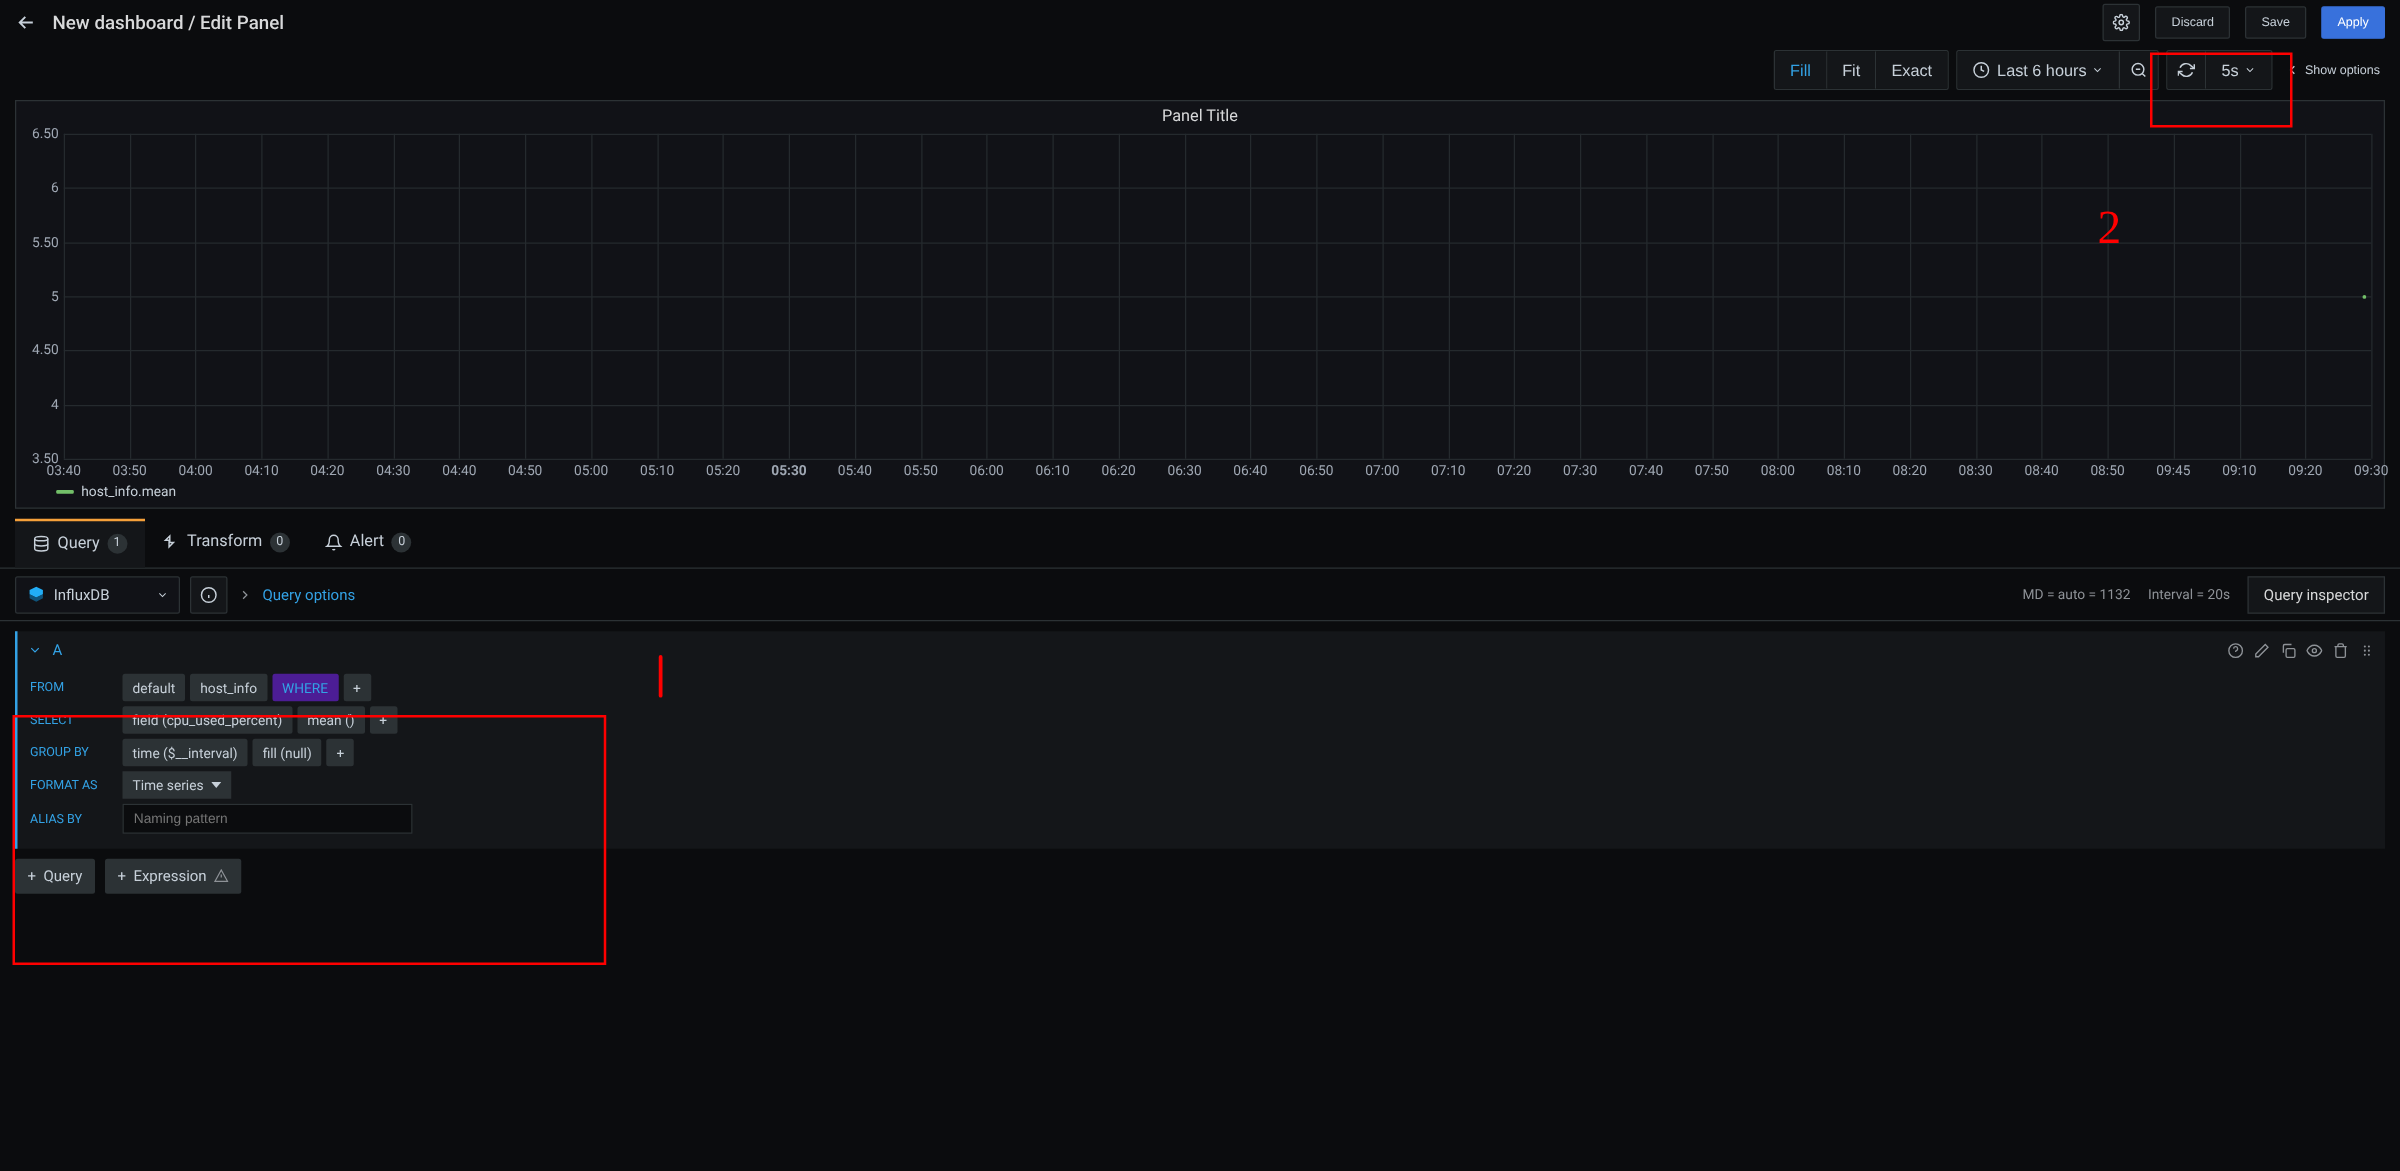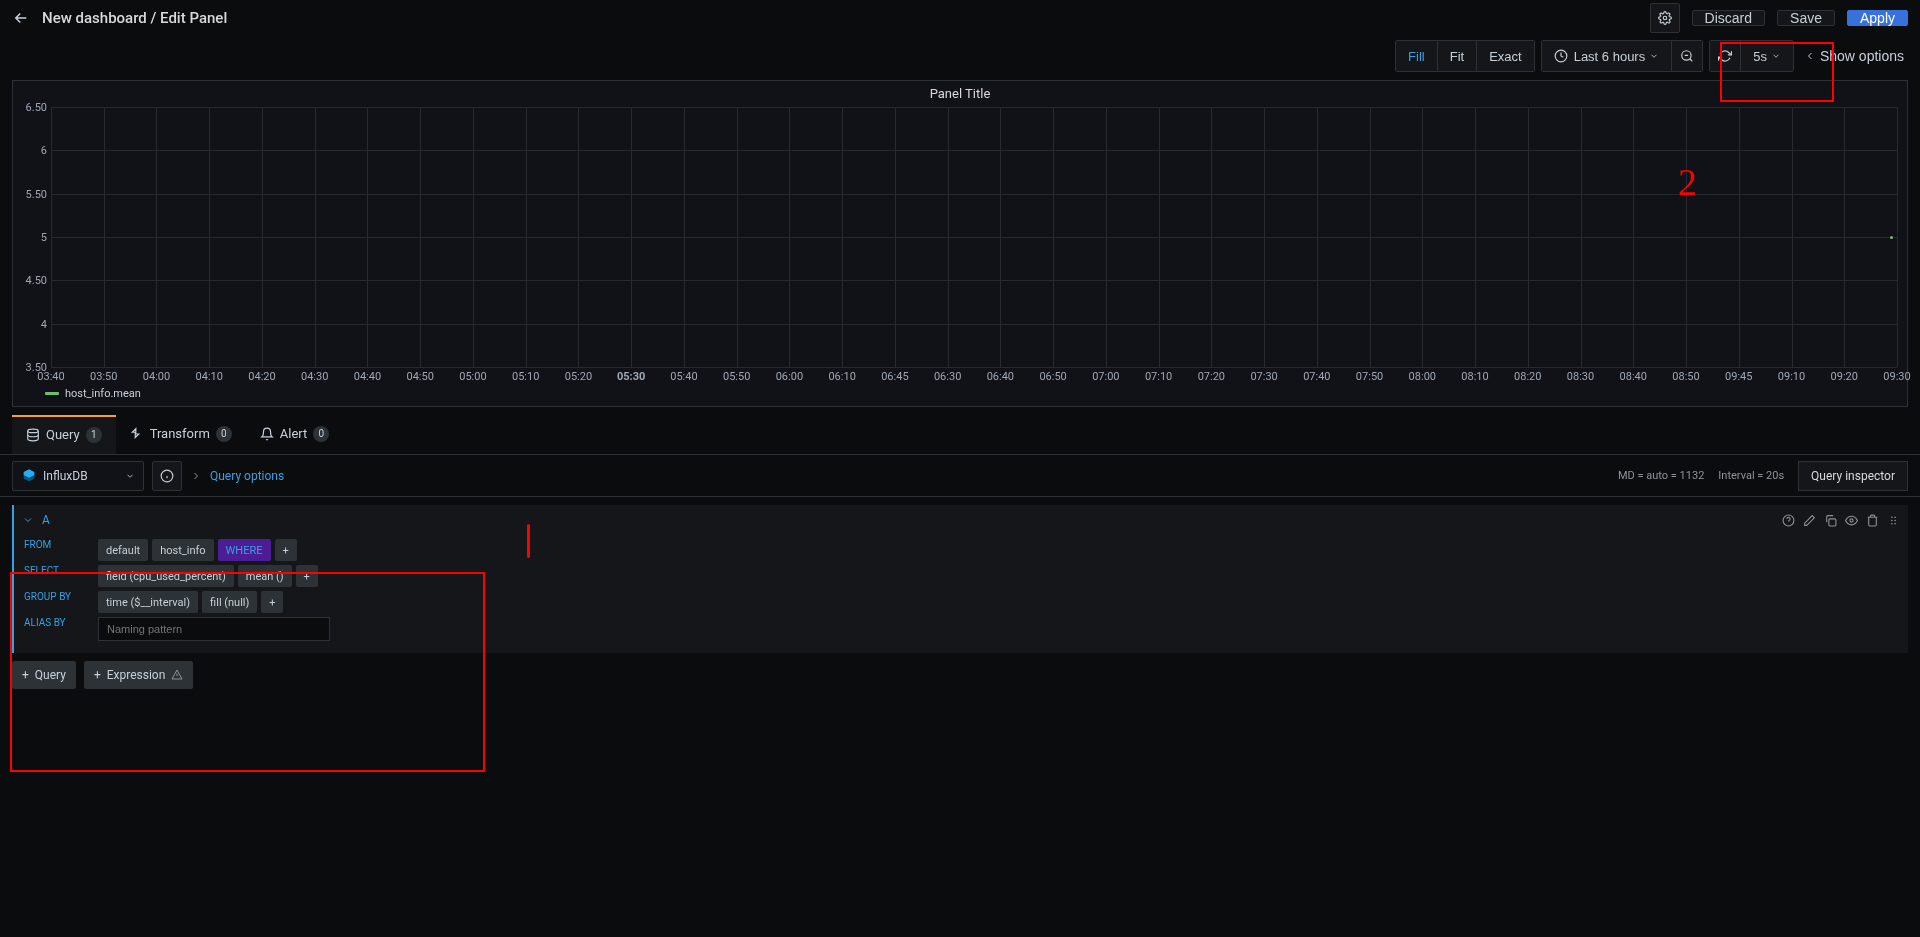--- a/index.html
+++ b/index.html
@@ -8,7 +8,7 @@
 .topbar .title{font-size:15px;color:#d8d9da;font-weight:500}
 .topbar .spacer{flex:1}
 .icon-btn{display:inline-flex;align-items:center;justify-content:center;width:30px;height:30px;border:1px solid #2c3235;background:#141619;color:#c7d0d9;border-radius:2px;cursor:pointer}
-.btn{display:inline-flex;align-items:center;justify-content:center;height:16px;padding:0 12px;border:1px solid #2c3235;background:#141619;color:#c7d0d9;border-radius:2px;cursor:pointer;font-size:14px}
+.btn{display:inline-flex;align-items:center;justify-content:center;height:26px;padding:0 12px;border:1px solid #2c3235;background:#141619;color:#c7d0d9;border-radius:2px;cursor:pointer;font-size:10px}
 .btn.primary{background:#3871dc;border-color:#3871dc;color:#fff}
 .toolbar{display:flex;align-items:center;justify-content:flex-end;height:40px;padding:0 12px;gap:6px;position:relative}
 .seg{display:flex;border:1px solid #2c3235;border-radius:2px;overflow:hidden}

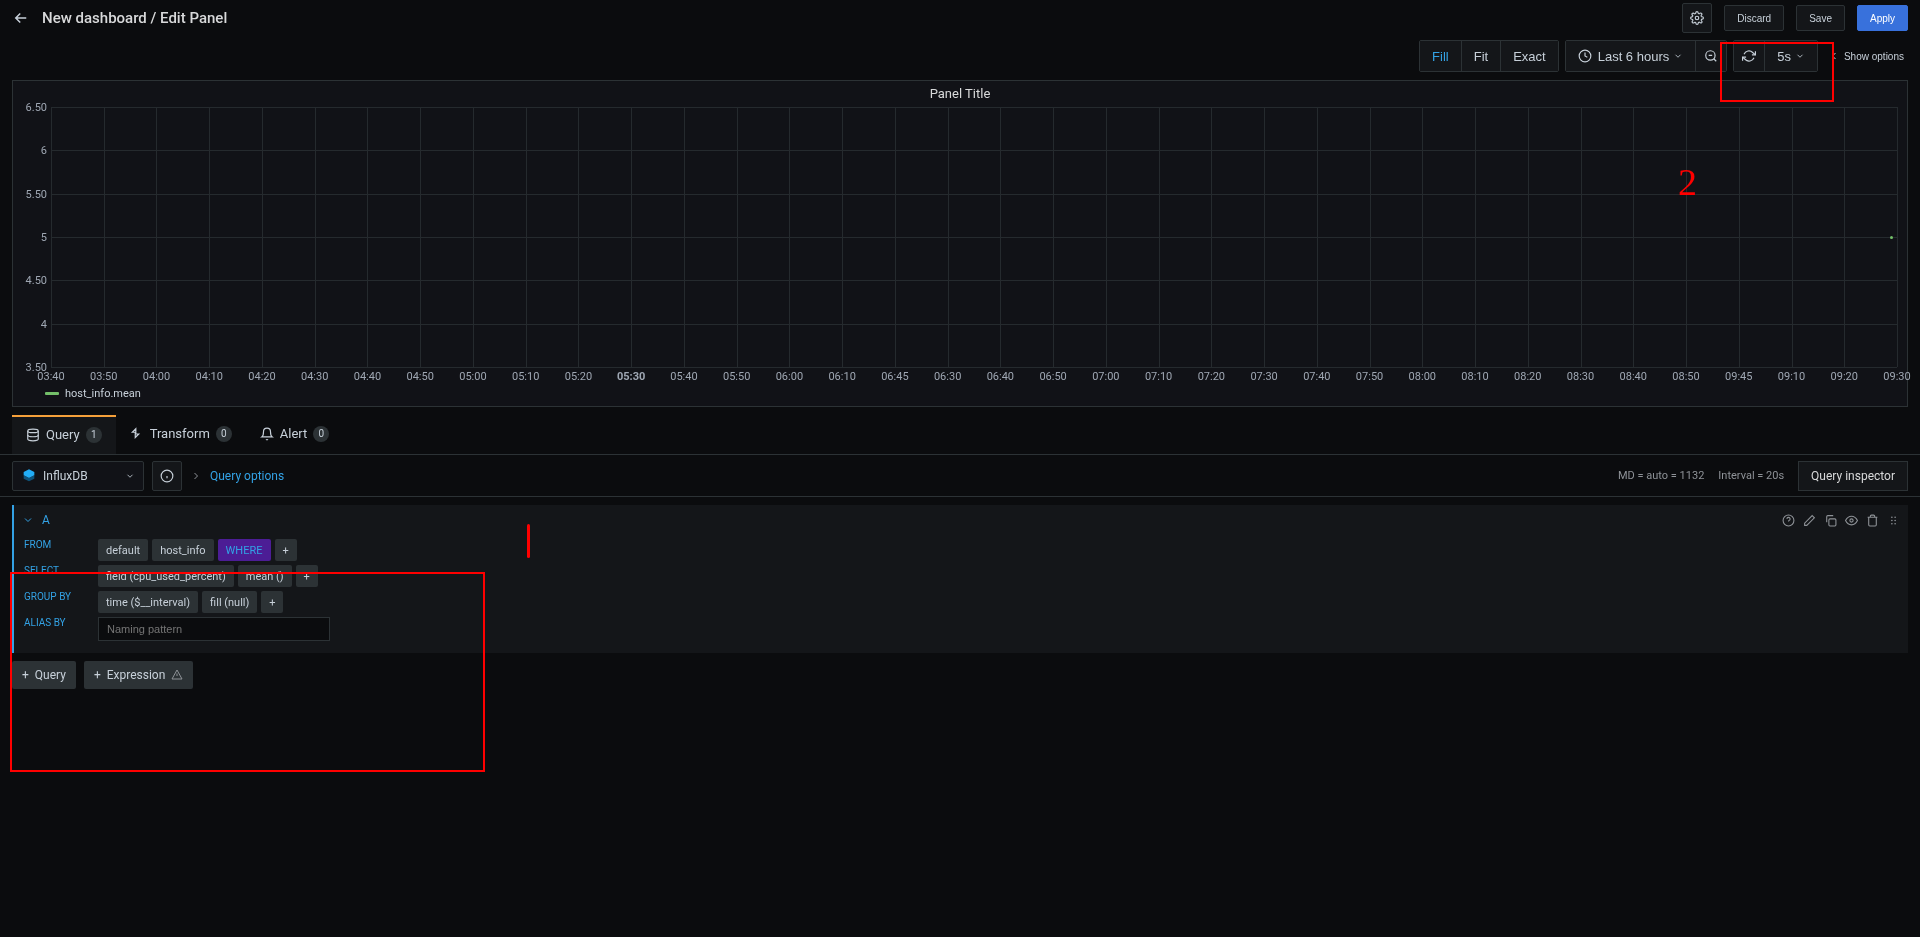--- a/index.html
+++ b/index.html
@@ -173,7 +173,7 @@
       <div class="grid-line-v" style="left: 42.8571%;"></div>
       <div class="xlabel" style="left: 42.8571%;">06:10</div>
       <div class="grid-line-v" style="left: 45.7143%;"></div>
-      <div class="xlabel" style="left: 45.7143%;">06:45</div>
+      <div class="xlabel" style="left: 45.7143%;">06:20</div>
       <div class="grid-line-v" style="left: 48.5714%;"></div>
       <div class="xlabel" style="left: 48.5714%;">06:30</div>
       <div class="grid-line-v" style="left: 51.4286%;"></div>

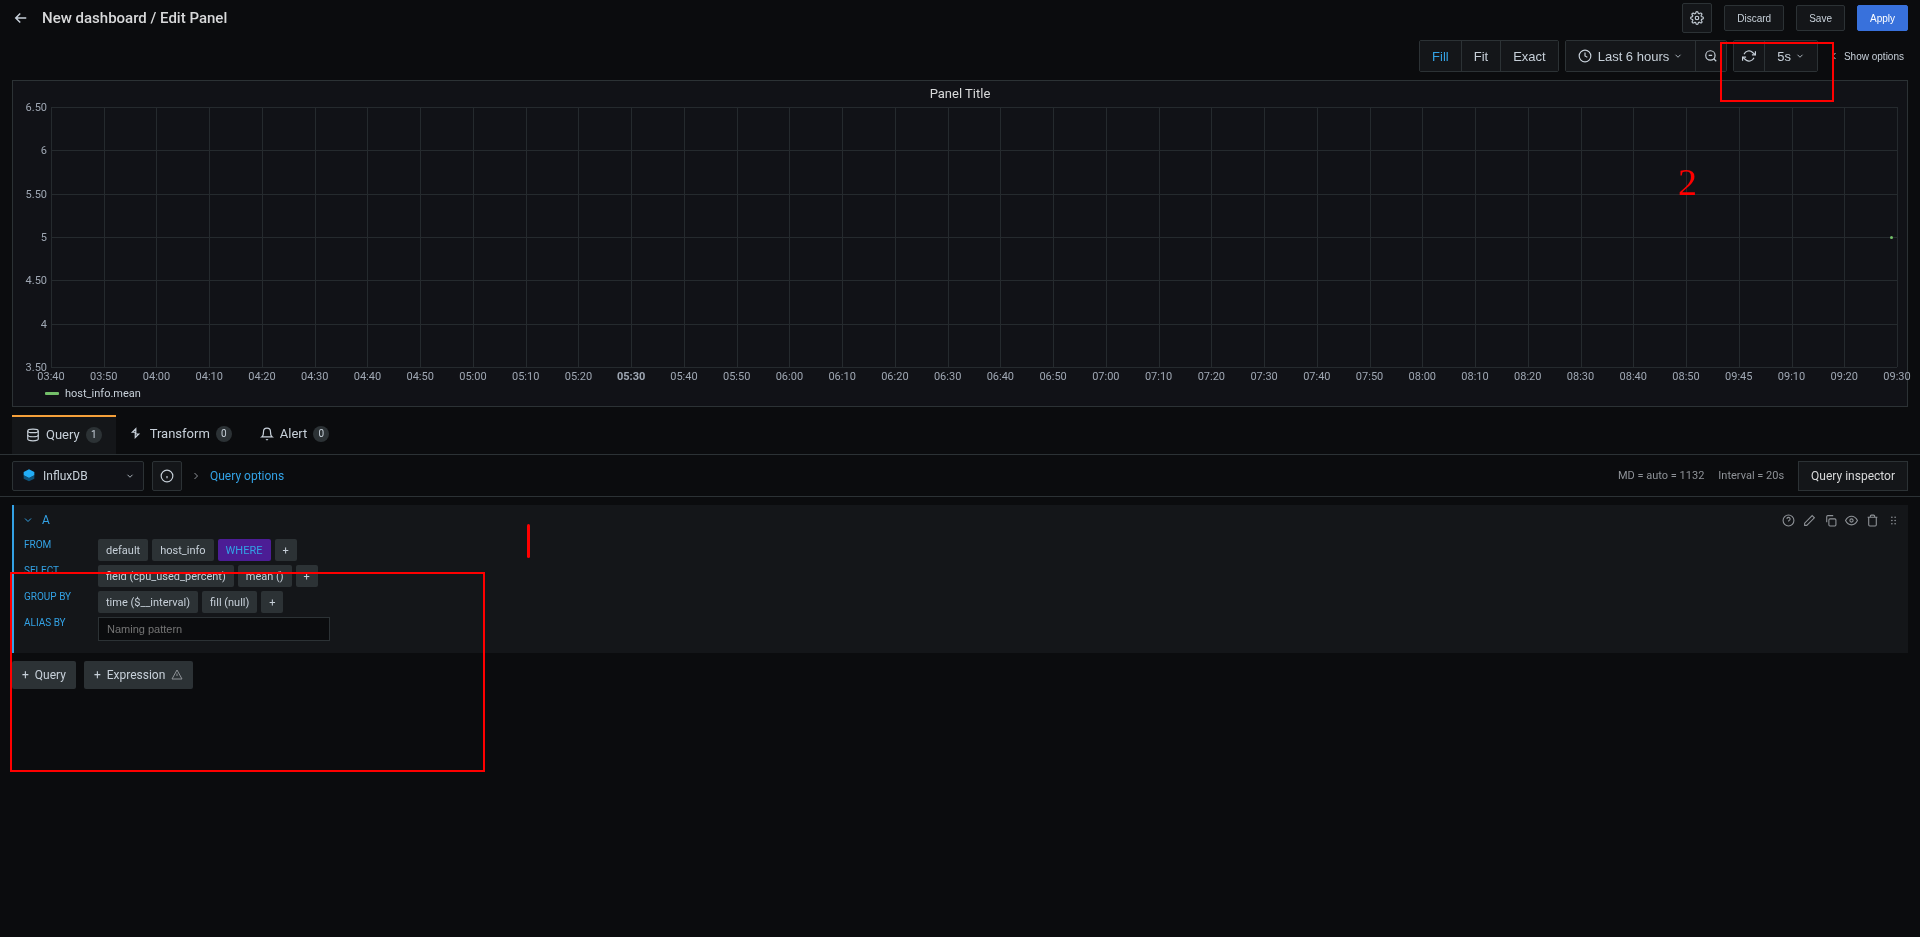--- a/index.html
+++ b/index.html
@@ -39,7 +39,7 @@
 .query-head .qname{color:#33a2e5;font-size:12px}
 .query-head .tools{margin-left:auto;display:flex;gap:8px;color:#8e9297}
 .query-body{padding:4px 8px 8px}
-.qrow{display:flex;gap:4px;margin-bottom:4px}
+.qrow{display:flex;align-items:center;gap:4px;margin-bottom:4px}
 .qlabel{width:72px;font-size:10px;color:#33a2e5;padding-left:2px}
 .chip{background:#2c3235;color:#c7d0d9;font-size:11px;padding:4px 8px;border-radius:2px;display:flex;align-items:center;height:22px}
 .chip.link{color:#33a2e5;background:#4c1d95}

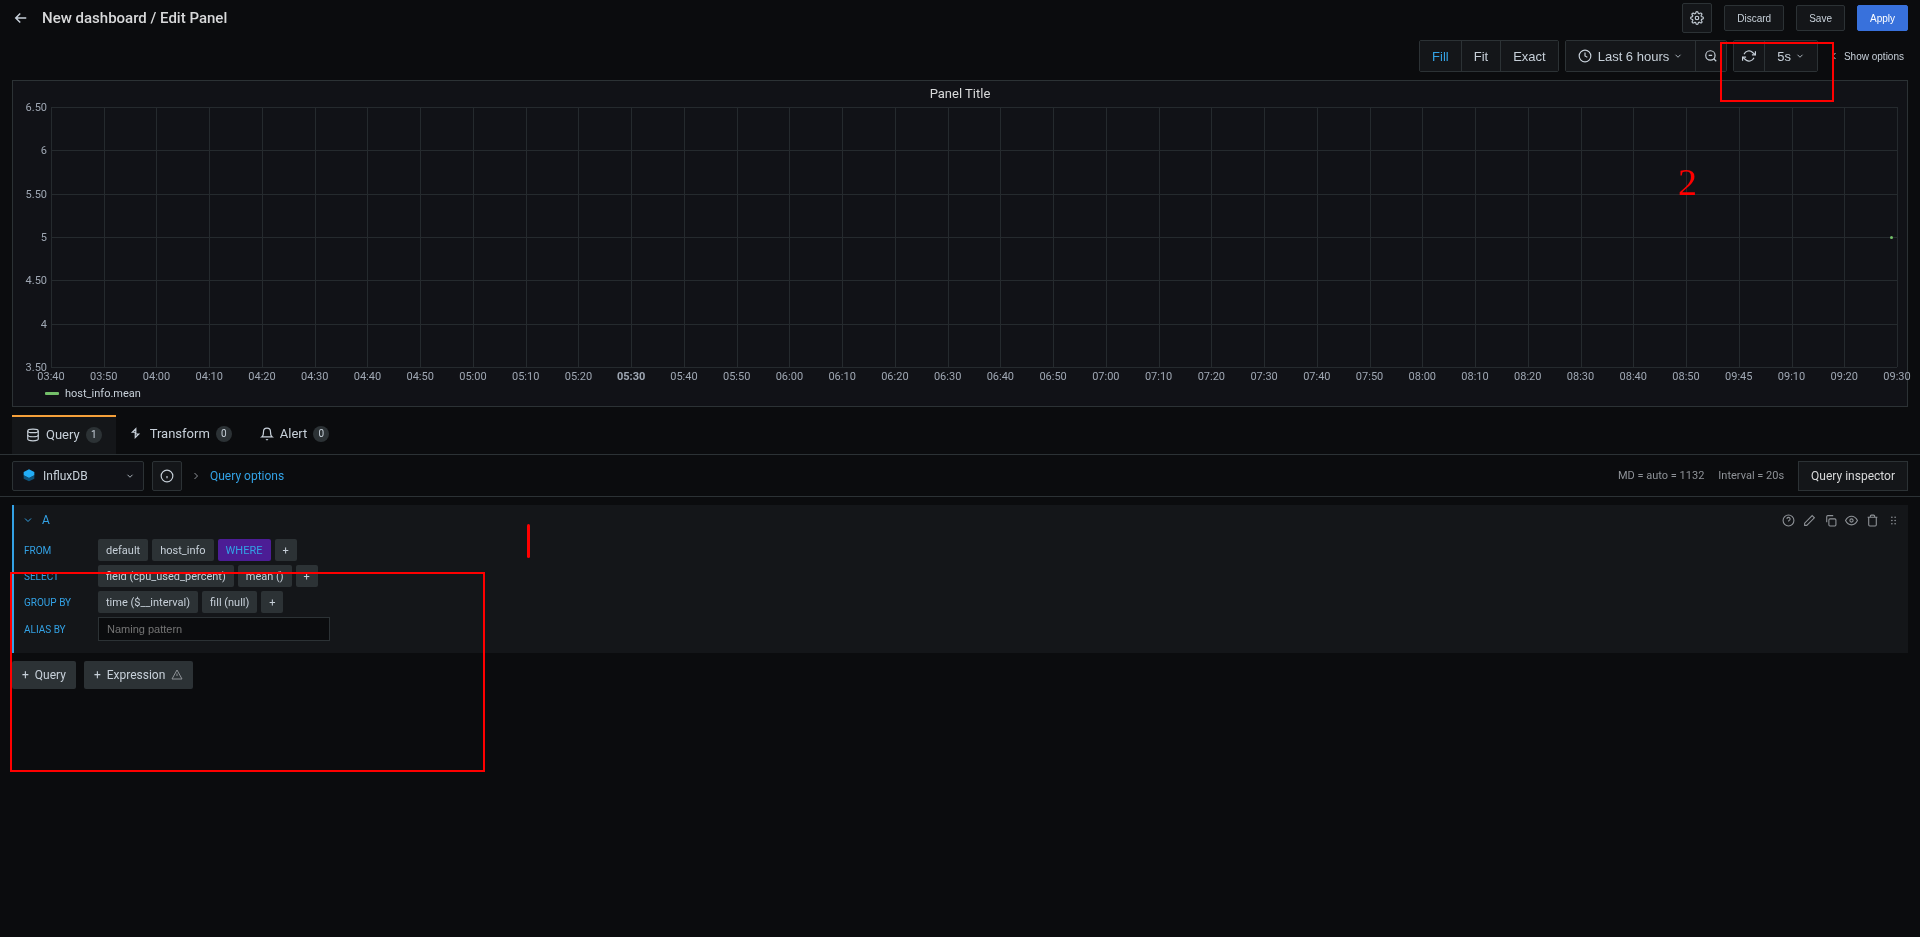--- a/index.html
+++ b/index.html
@@ -344,6 +344,15 @@
       <span class="chip plus">+</span>
     </div>
     <div class="qrow">
+      <span class="qlabel">FORMAT AS</span>
+      <div class="select-chip">
+        <span>Time series</span>
+        <svg width="8" height="8" viewBox="0 0 10 10" fill="#c7d0d9">
+            <path d="M0 2l5 6 5-6z"></path>
+          </svg>
+      </div>
+    </div>
+    <div class="qrow">
       <span class="qlabel">ALIAS BY</span>
       <input class="alias-input" placeholder="Naming pattern" style="">
     </div>

